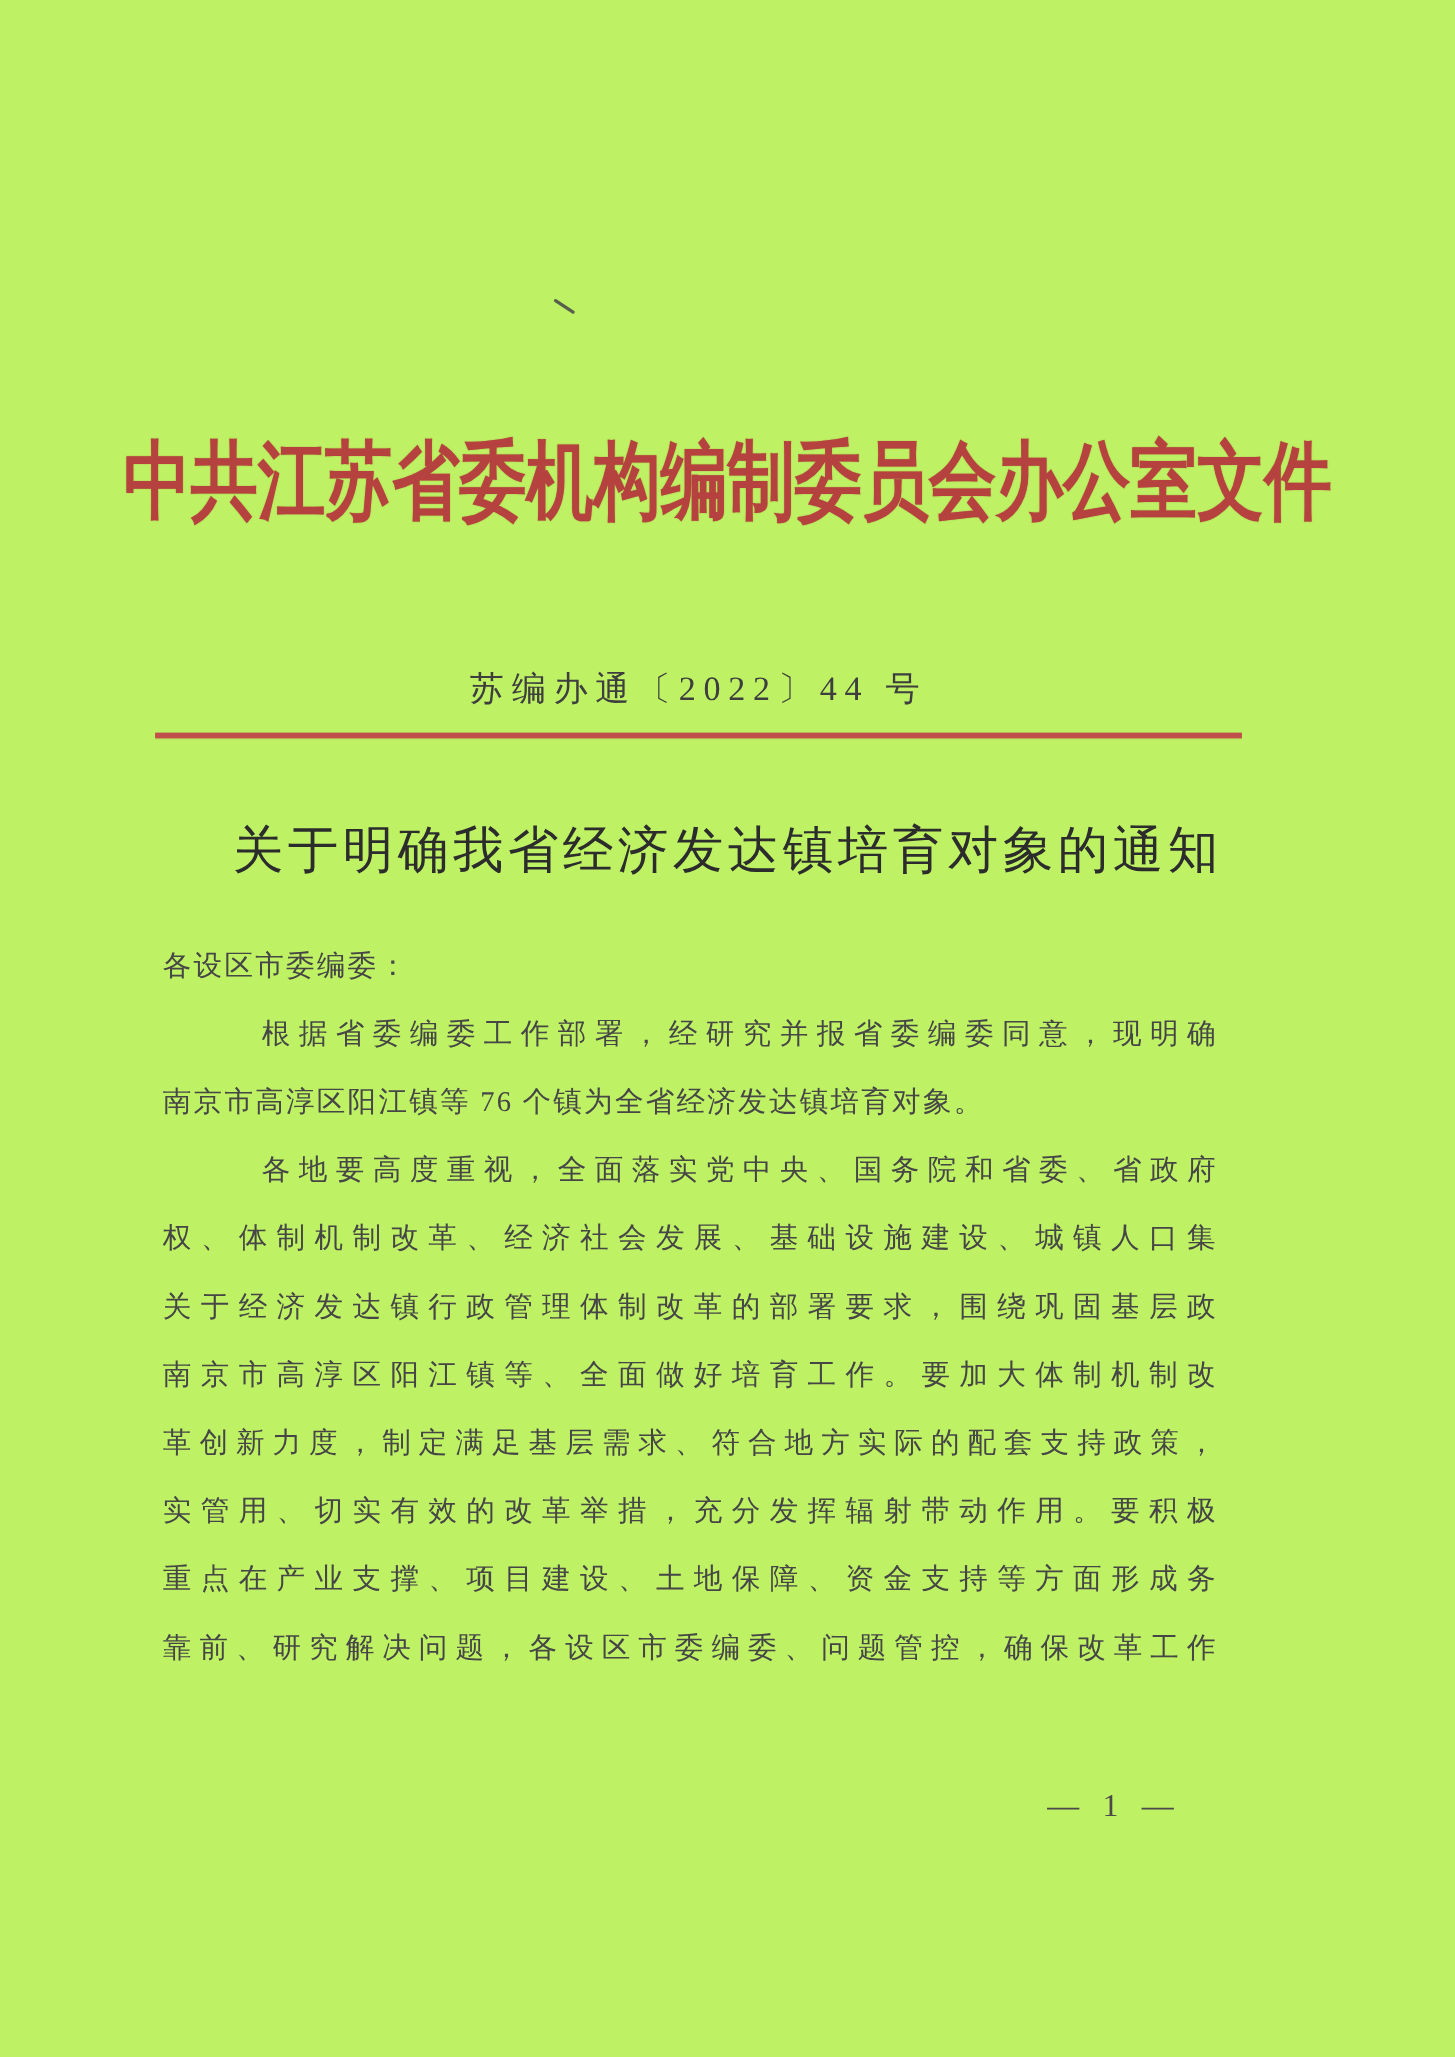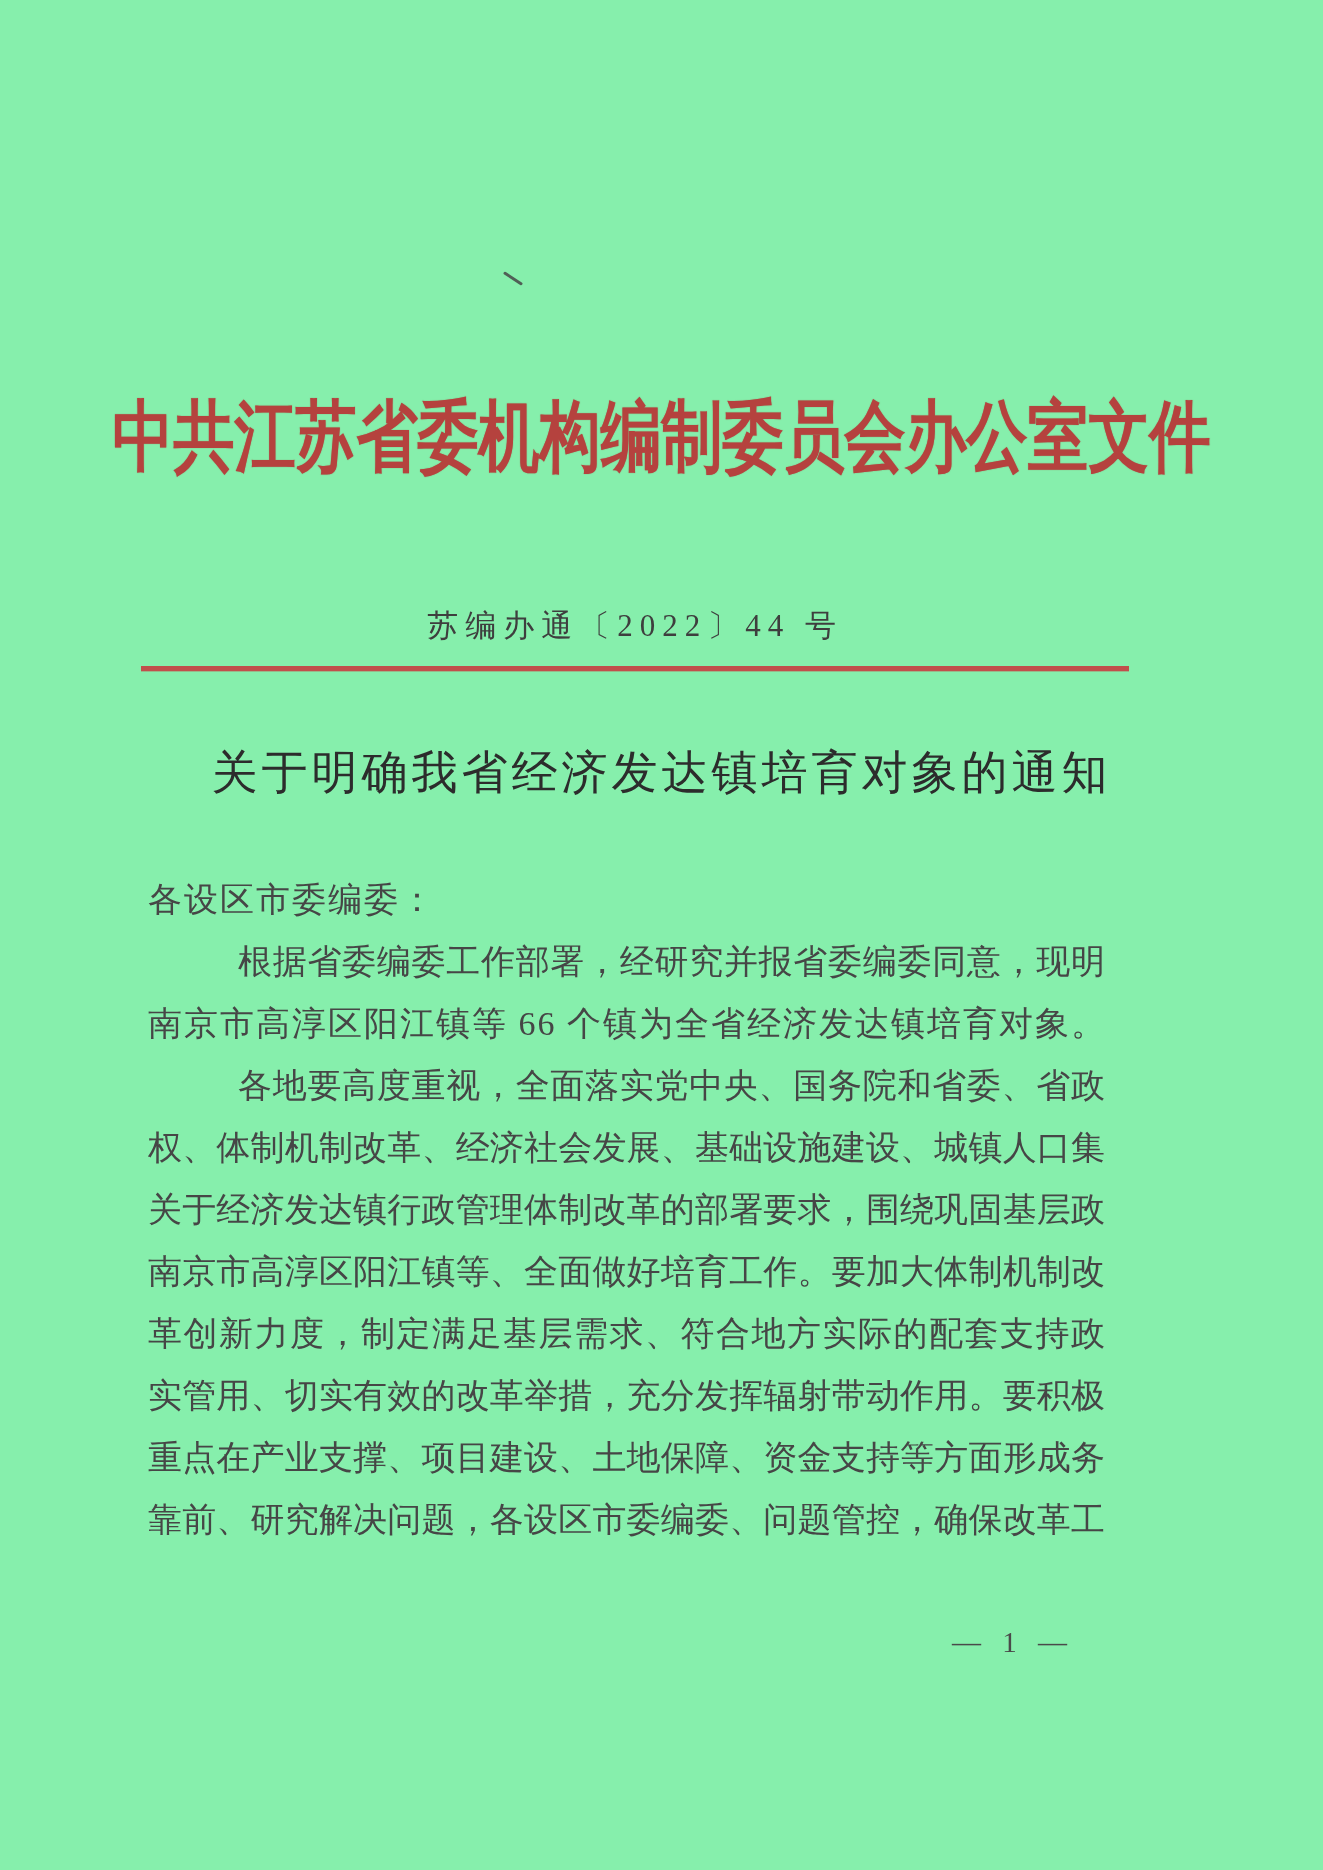--- a/index.html
+++ b/index.html
@@ -15,7 +15,7 @@
     position: relative;
     width: 1323px;
     height: 1870px;
-    background: #86efac;
+    background: #bef264;
     overflow: hidden;
     font-family: "Liberation Serif", "DejaVu Serif", serif;
   }

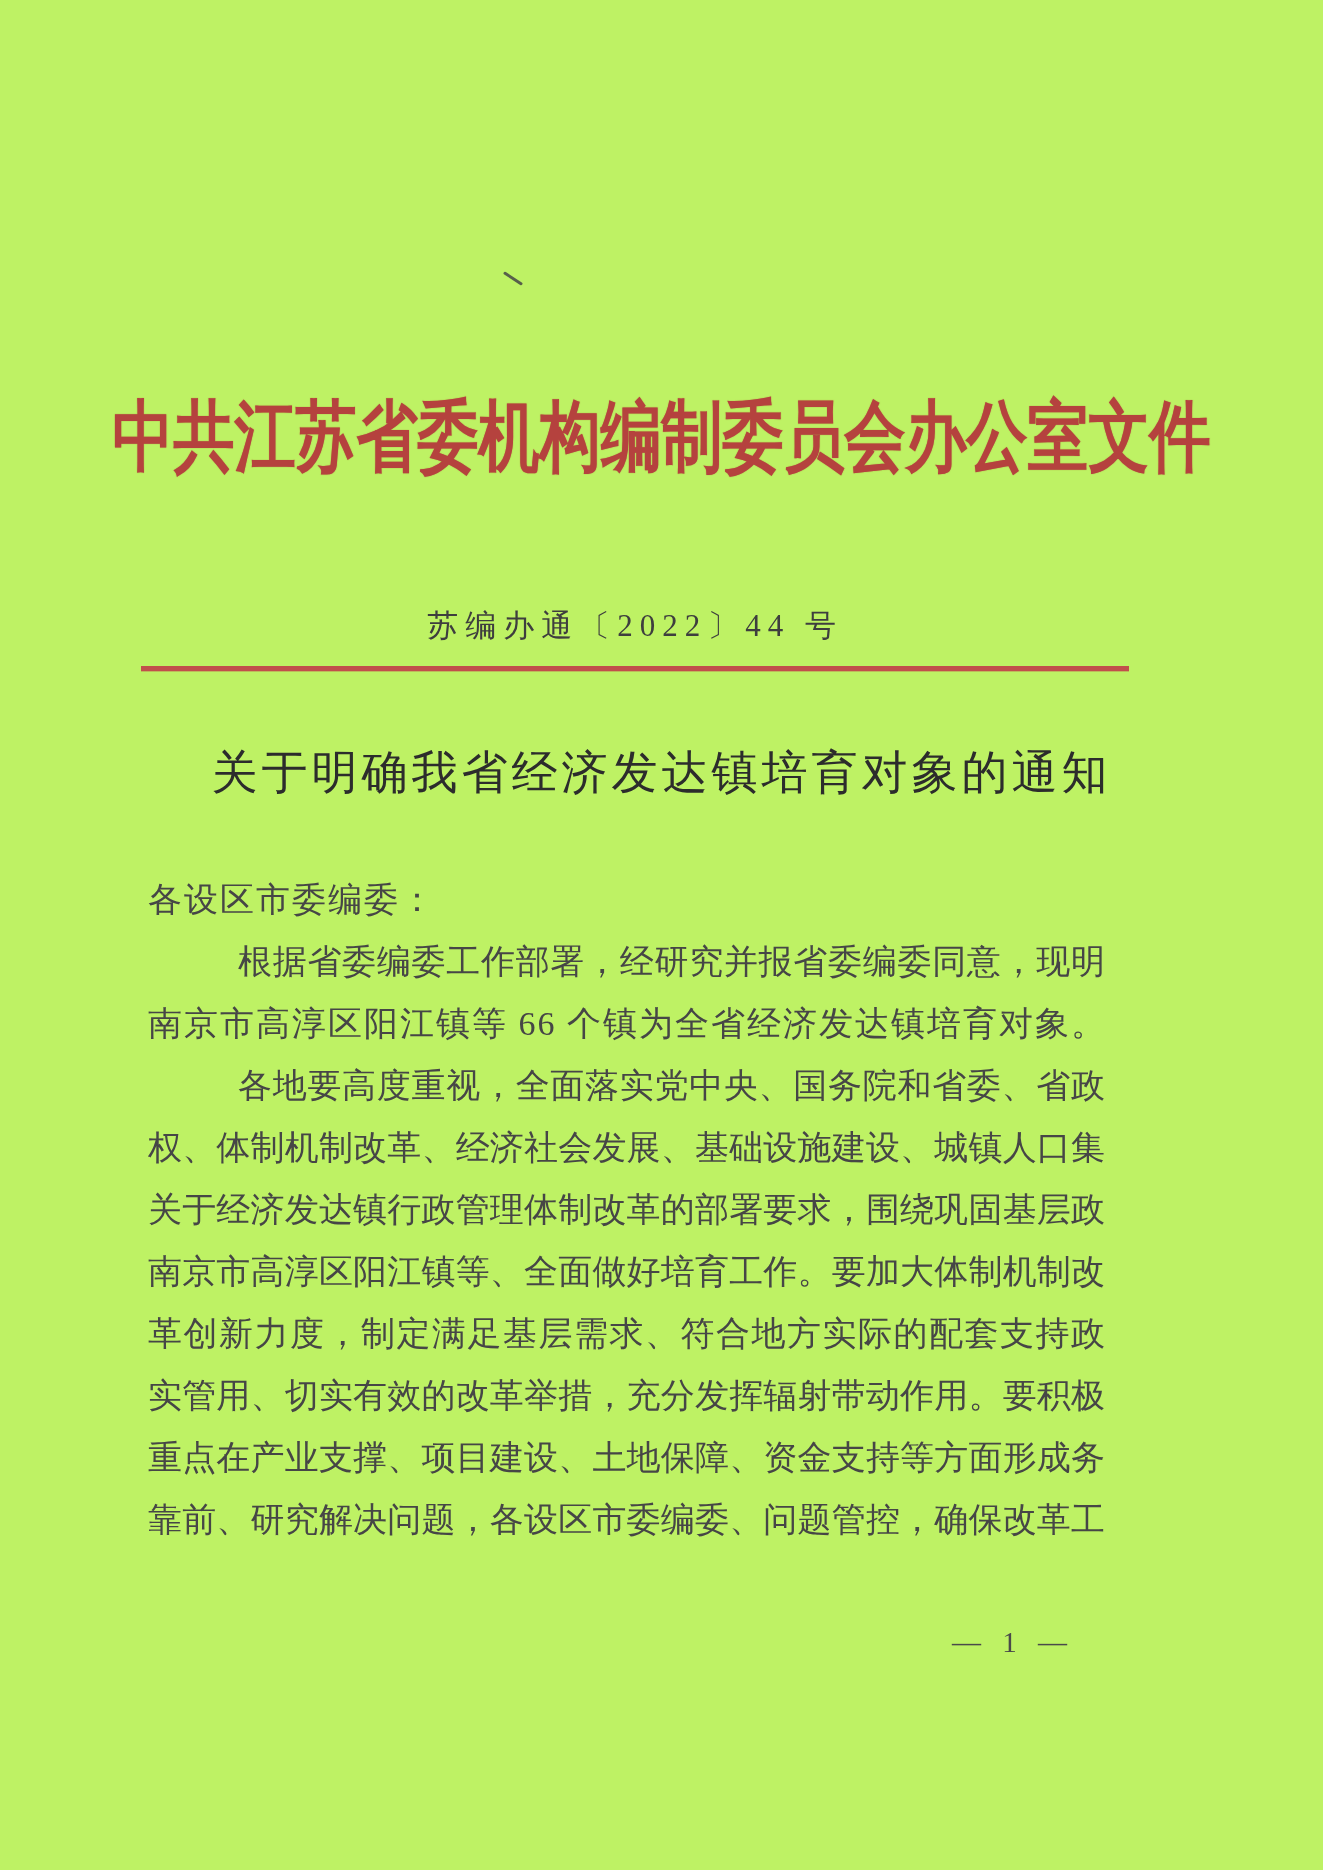--- a/index.html
+++ b/index.html
@@ -85,10 +85,10 @@
   
   .body-block {
     position: absolute;
-    top: 869px;
+    top: 847px;
     left: 148px;
     width: 957px;
-    font-size: 34px;
+    font-size: 26px;
     color: #464646;
   }
   .body-line {

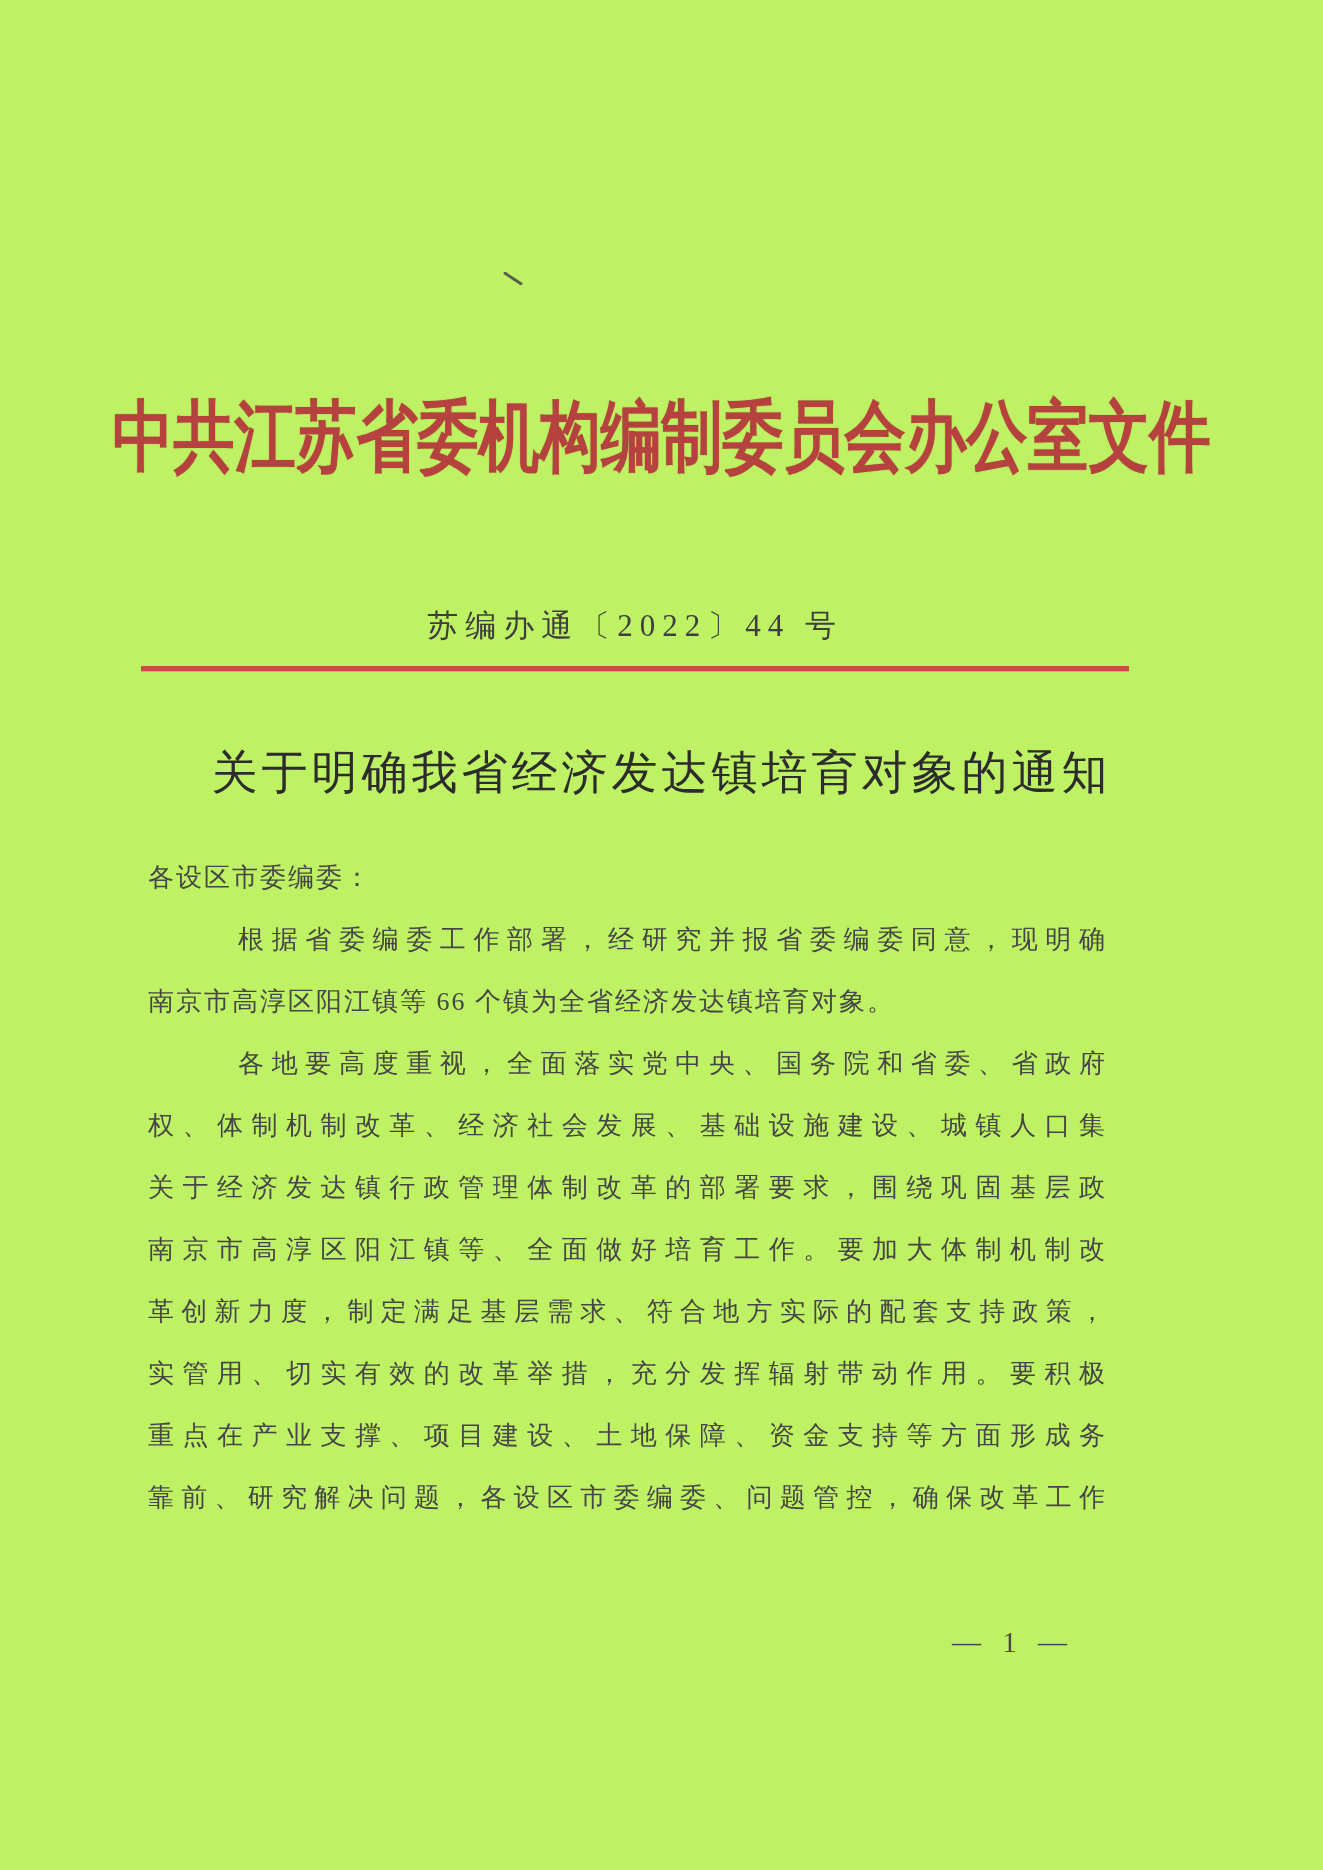--- a/index.html
+++ b/index.html
@@ -138,7 +138,7 @@
   <div class="body-block">
       <p class="body-line">各设区市委编委：</p>
       <p class="body-line indent justify">根据省委编委工作部署，经研究并报省委编委同意，现明确</p>
-      <p class="body-line">南京市高淳区阳江镇等 66 个镇为全省经济发达镇培育对象。</p>
+      <p class="body-line">南京市高淳区阳江镇等 76 个镇为全省经济发达镇培育对象。</p>
       <p class="body-line indent justify">各地要高度重视，全面落实党中央、国务院和省委、省政府</p>
       <p class="body-line justify">权、体制机制改革、经济社会发展、基础设施建设、城镇人口集</p>
       <p class="body-line justify">关于经济发达镇行政管理体制改革的部署要求，围绕巩固基层政</p>

